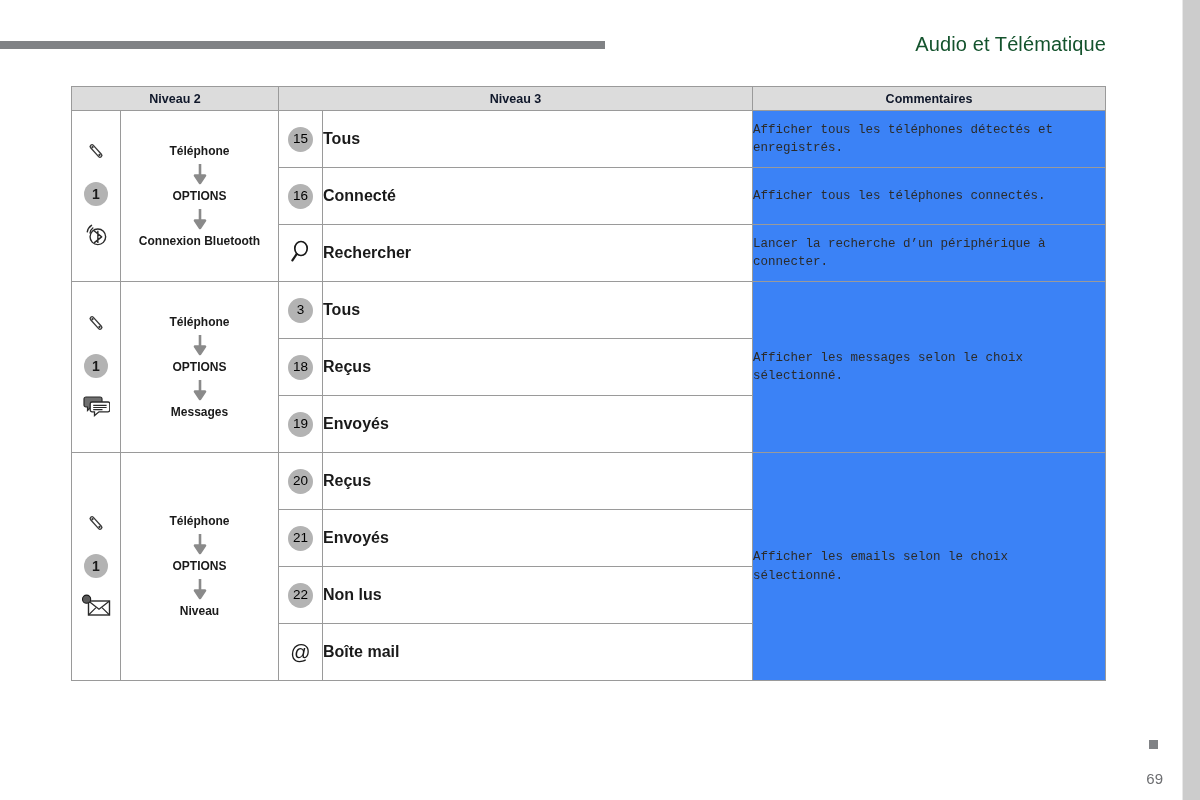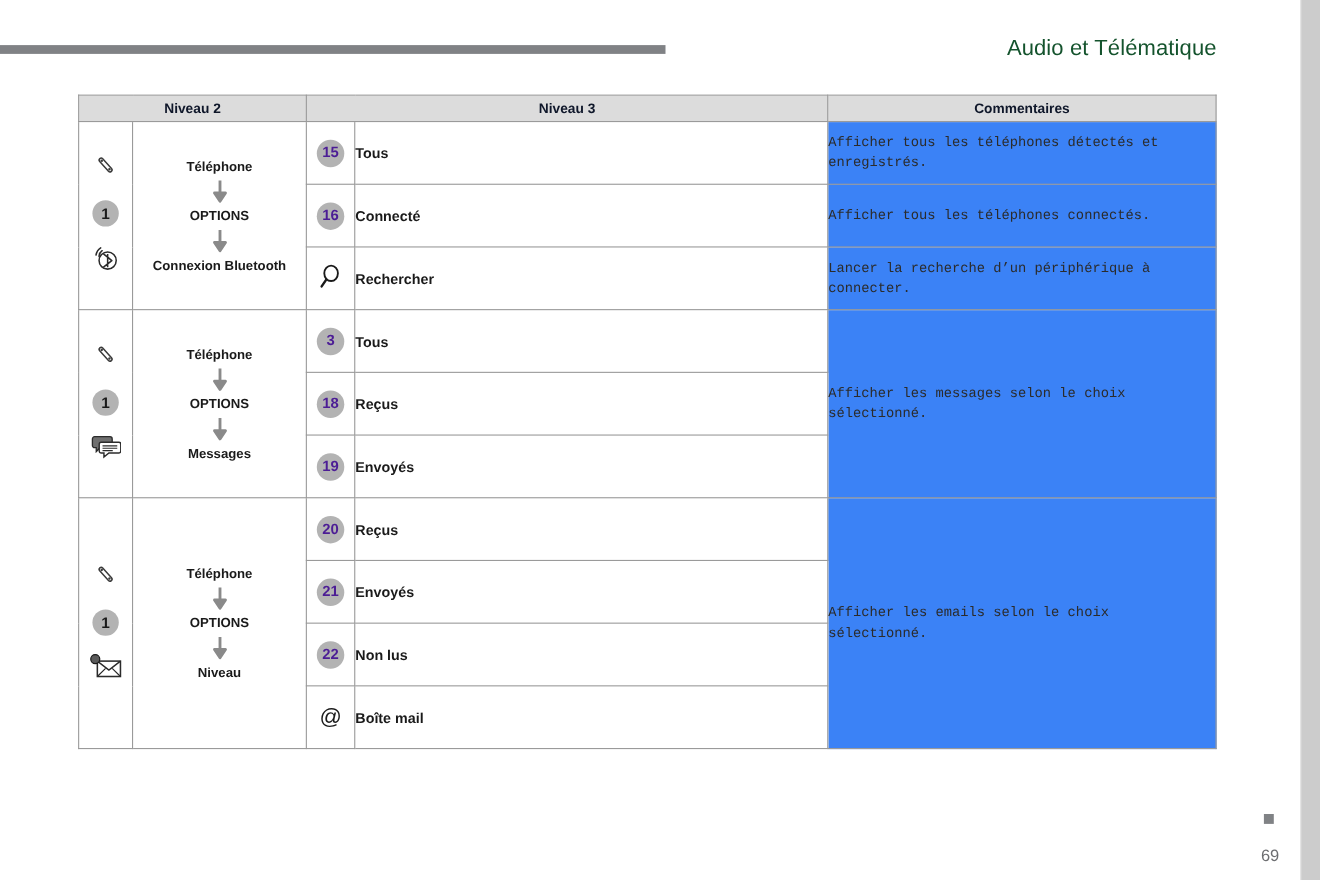--- a/index.html
+++ b/index.html
@@ -142,9 +142,9 @@
     width: 25px; height: 25px;
     border-radius: 50%;
     background: #b3b3b3;
-    color: #4c1d95;
+    color: #000000;
     font-size: 13.5px;
-    font-weight: bold;
+    font-weight: normal;
     display: inline-flex; align-items: center; justify-content: center;
     line-height: 1;
   }

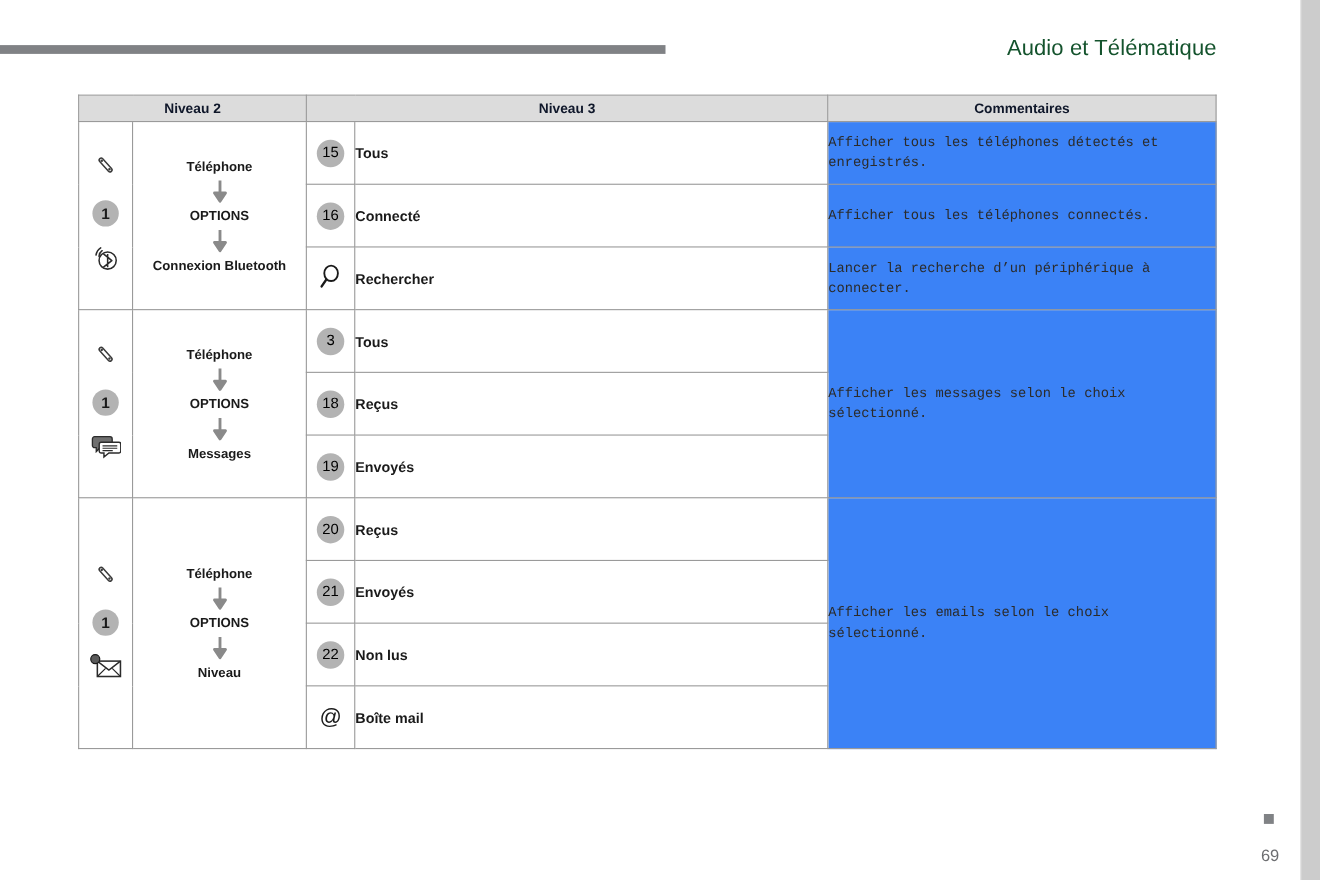--- a/index.html
+++ b/index.html
@@ -160,7 +160,7 @@
   td.lvl3cell {
     background: #ffffff;
     padding: 6px 0 6px 28px;
-    font-size: 13px;
+    font-size: 16px;
     font-weight: bold;
     color: #1a1a1a;
   }

